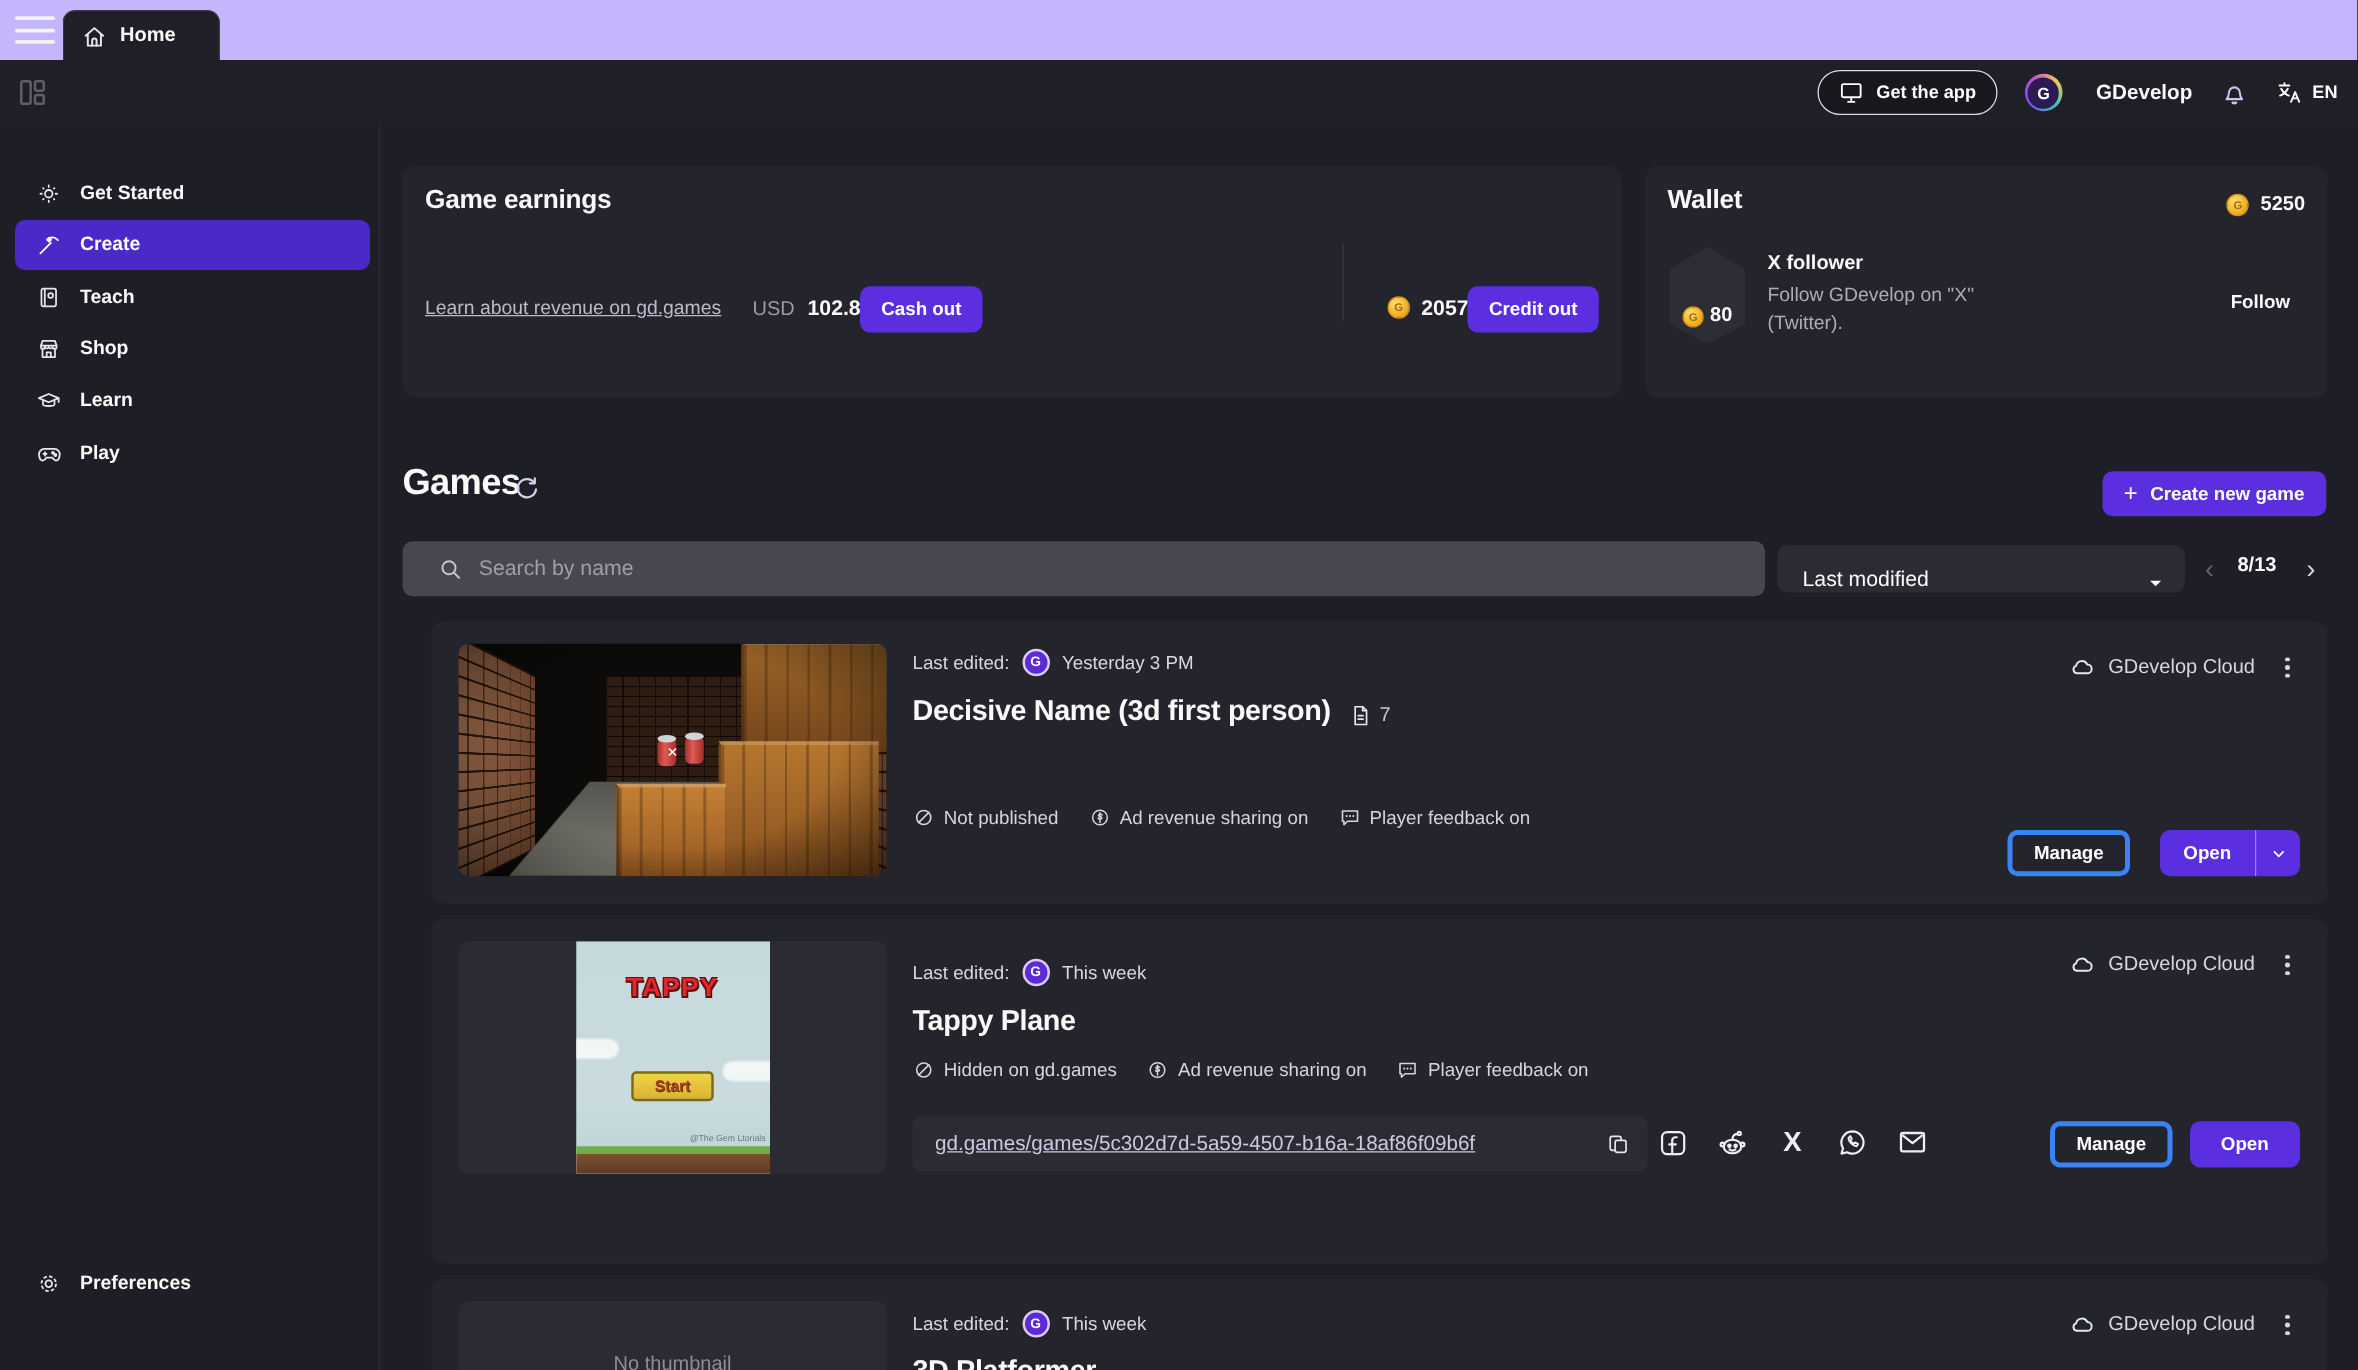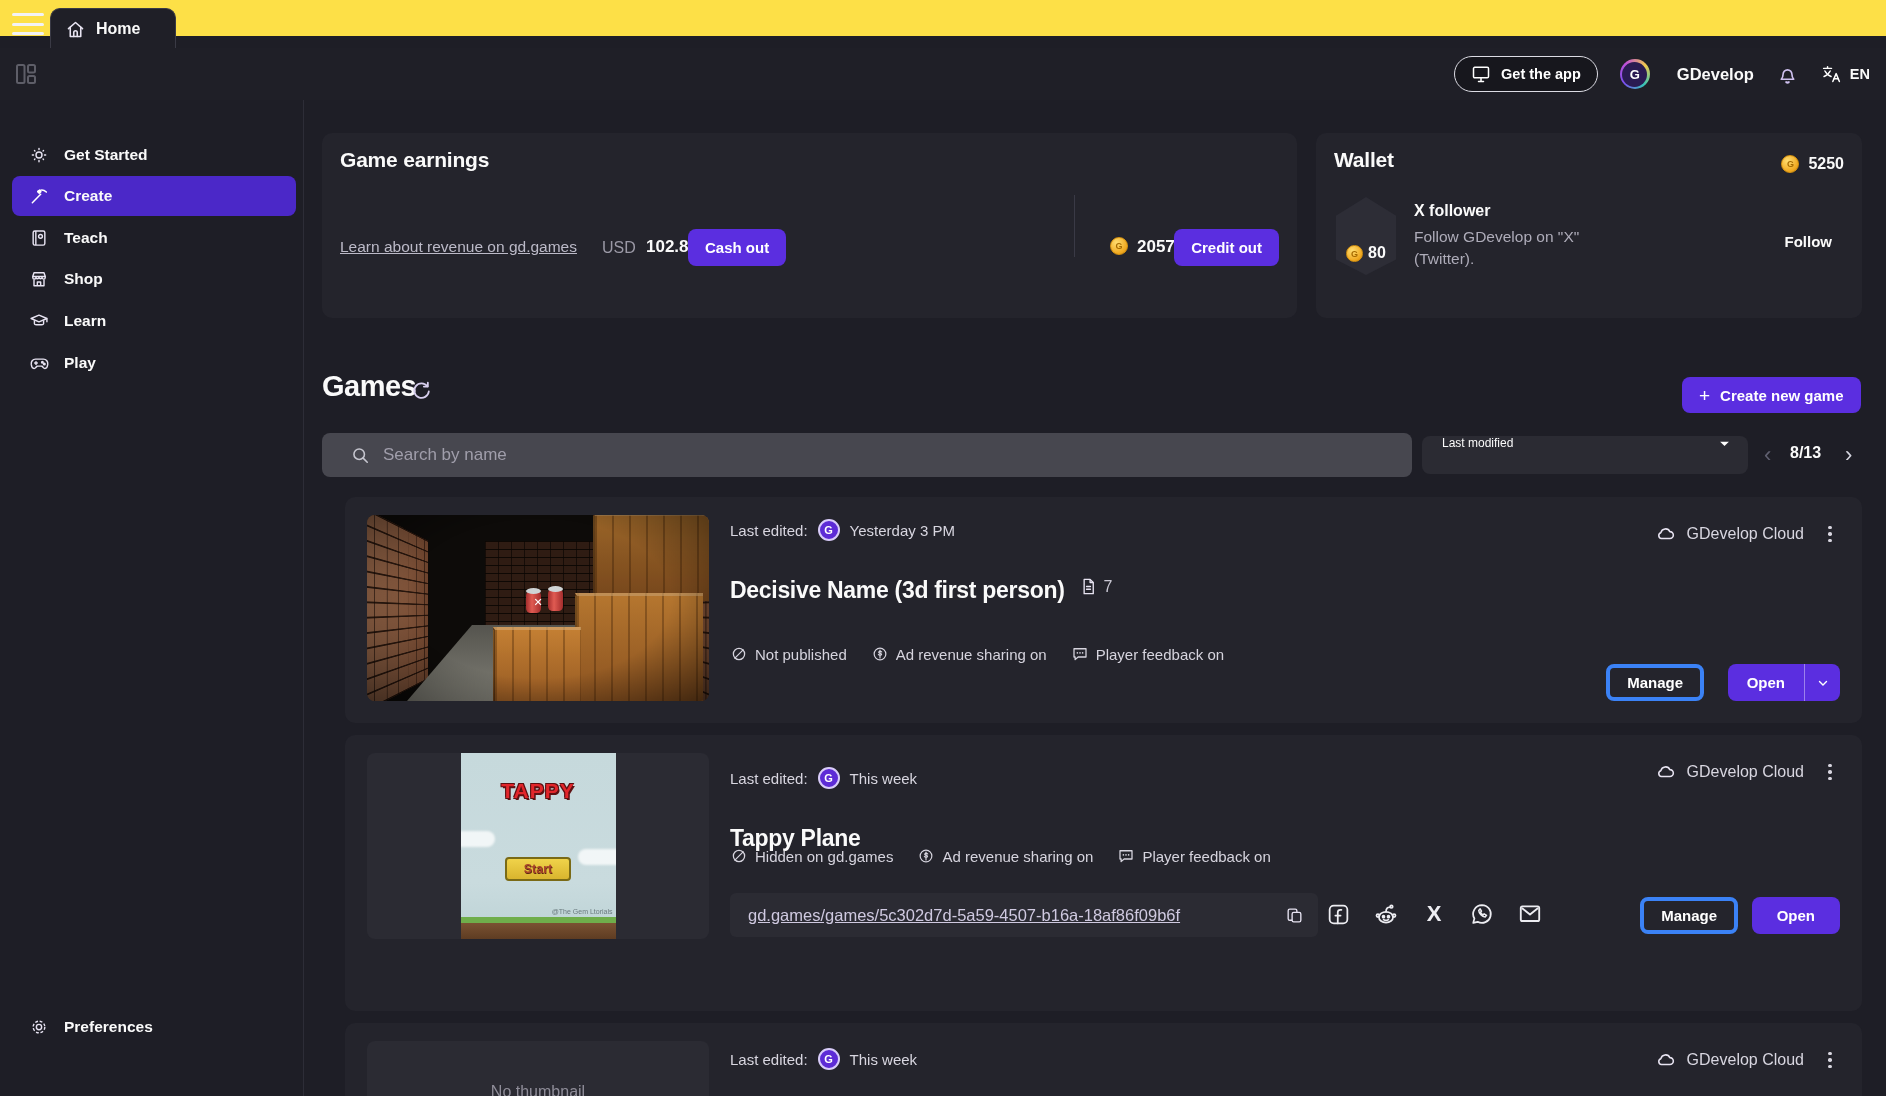--- a/index.html
+++ b/index.html
@@ -15,7 +15,7 @@
   .ico { color:#e8e4f2; }
 
   
-  .tabbar { position:absolute; top:0; left:0; right:0; height:36px; background:#fde047;padding-left:24px; }
+  .tabbar { position:absolute; top:0; left:0; right:0; height:48px; background:#c4b5fd;padding-left:24px; }
   .hamburger { position:absolute; left:12px; top:13px; width:32px; height:22px; display:flex; flex-direction:column; justify-content:space-between; cursor:pointer; }
   .hamburger i { display:block; height:3px; border-radius:2px; background:#f2f2f5; }
   .tab-home { position:absolute; left:50px; top:8px; height:41px; min-width:126px; padding:0 20px 0 14px;

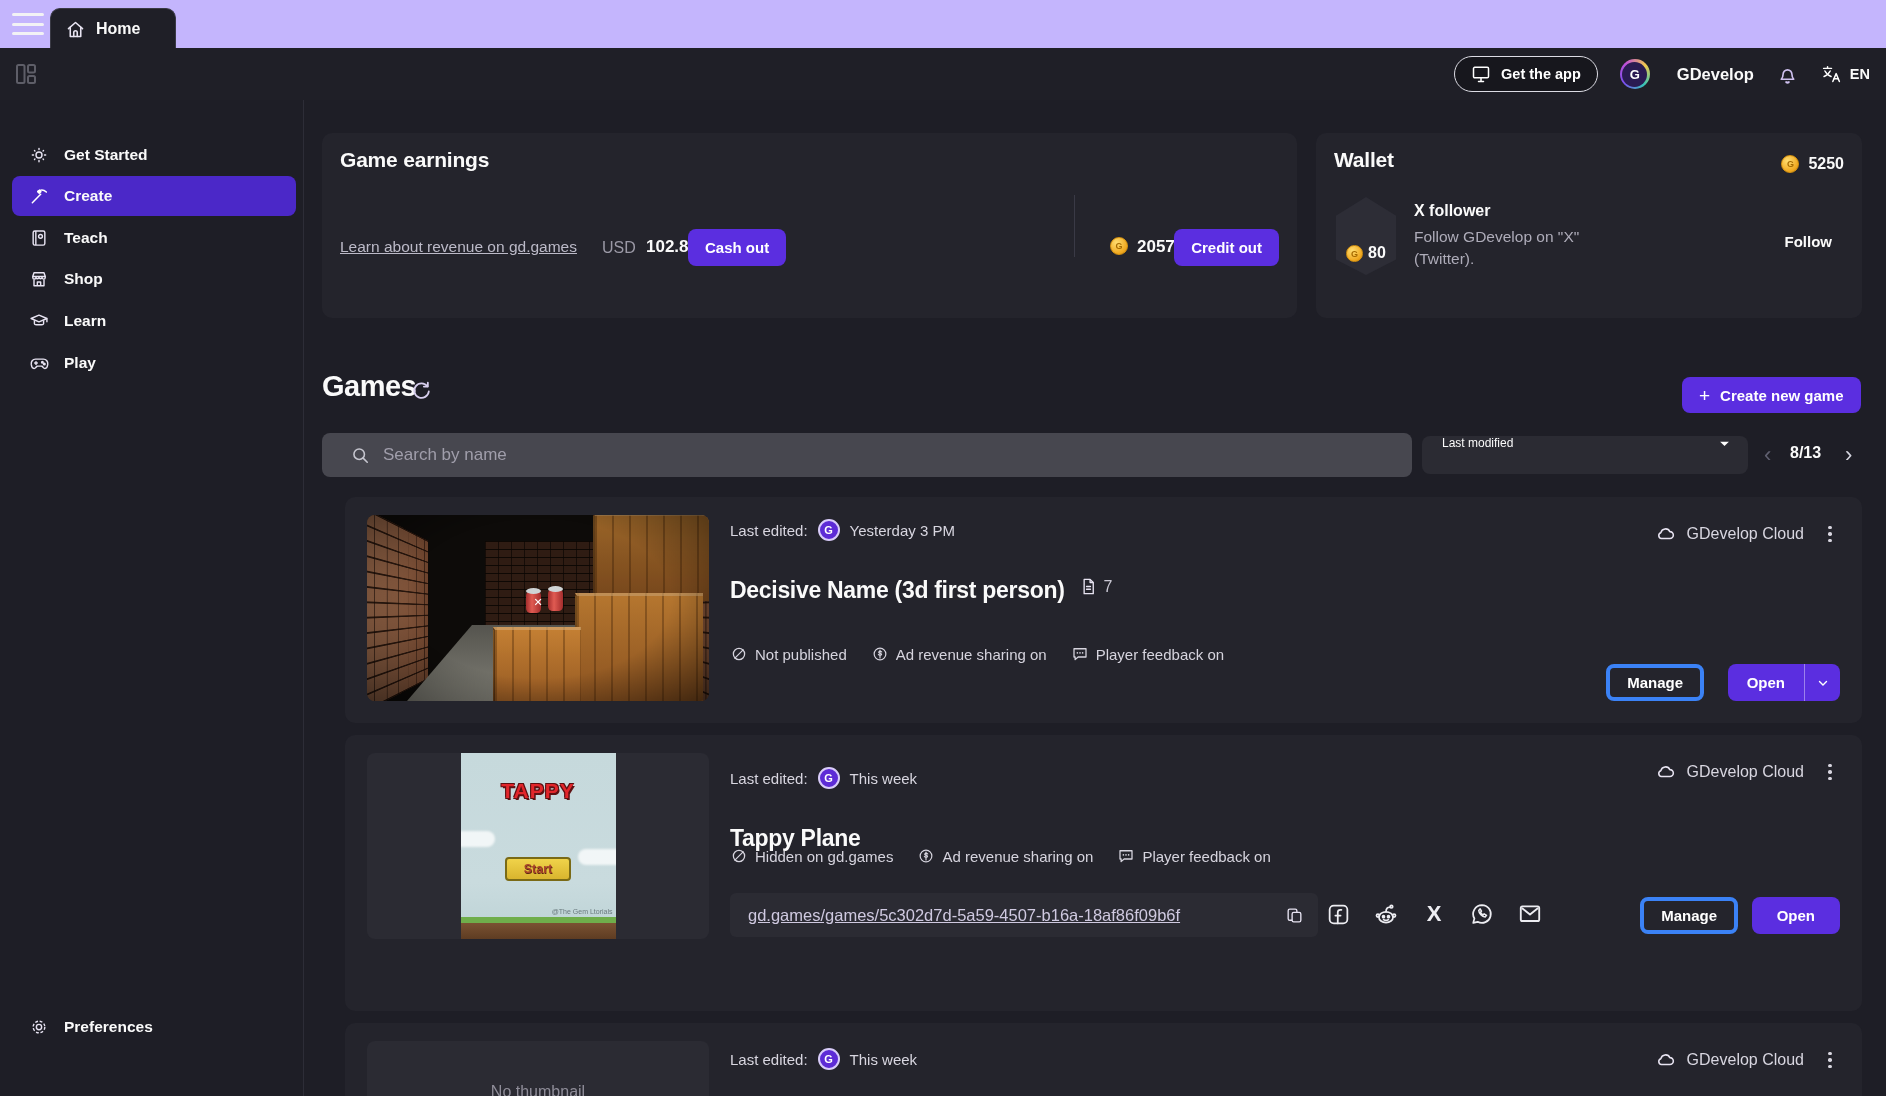--- a/index.html
+++ b/index.html
@@ -73,7 +73,7 @@
   .searchbar input { flex:1; background:transparent; border:none; outline:none; color:#fafafa; font-size:17px; font-family:inherit; }
   .searchbar input::placeholder { color:#a09eab; }
   .sort { position:absolute; left:1422px; top:436px; width:326px; height:38px; background:#2b2b33; border-radius:8px;
-    display:flex; align-items:flex-start; padding:0 16px 0 20px; font-size:12px; cursor:pointer; }
+    display:flex; align-items:flex-end; padding:0 16px 0 20px; font-size:17px; cursor:pointer; }
   .sort .caret { margin-left:auto; color:#fff; }
   .pg-prev { position:absolute; left:1764px; top:440px; font-size:22px; color:#606070; cursor:pointer; line-height:1.4; }
   .pg-num  { position:absolute; left:1790px; top:444px; font-weight:700; font-size:16px; }

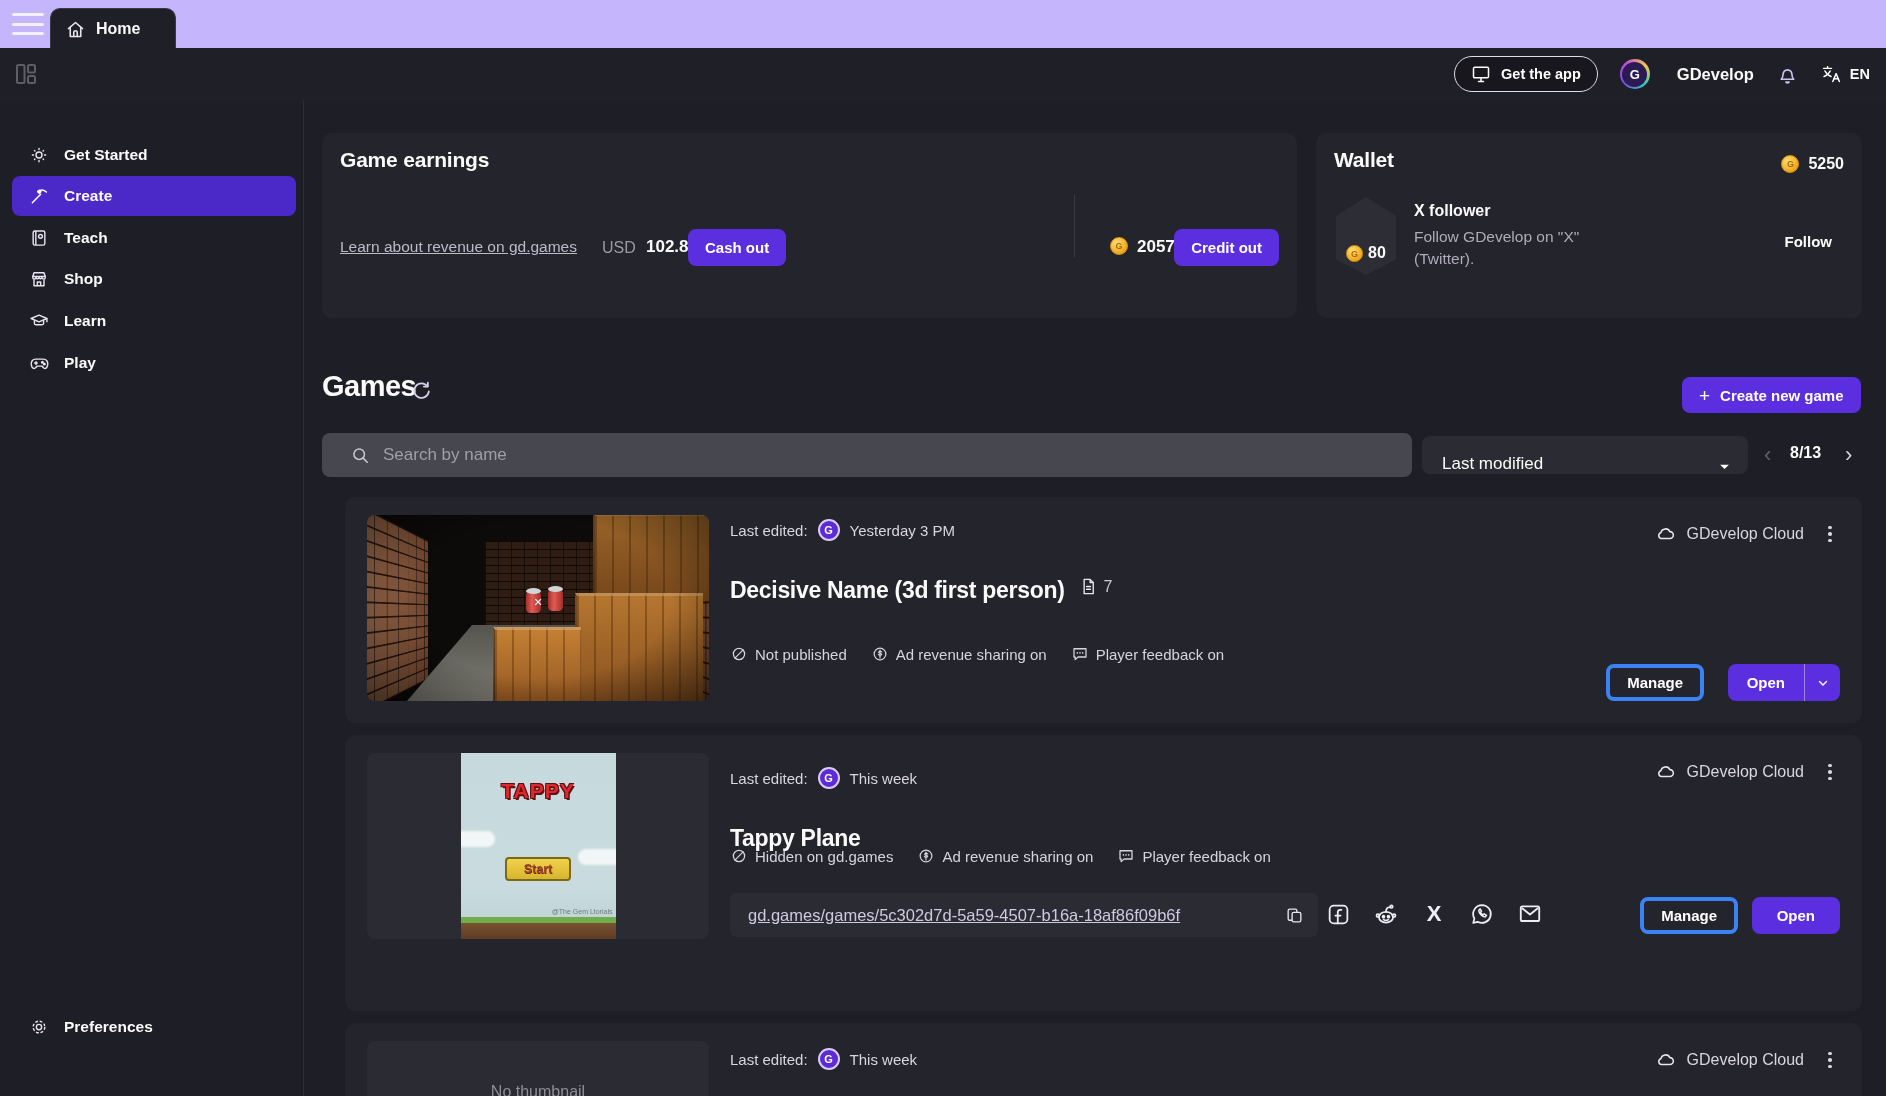--- a/index.html
+++ b/index.html
@@ -85,7 +85,7 @@
   .rowed { position:absolute; left:385px; display:flex; align-items:center; gap:10px; font-size:15px; color:#d8d6e0; }
   .avatar { width:22px; height:22px; border-radius:50%; background:#5d2bd6; border:2px solid #d9ccfa;
     display:flex; align-items:center; justify-content:center; font-weight:700; font-size:11px; color:#fff; }
-  .gtitle { position:absolute; left:385px; display:flex; align-items:flex-start; gap:14px;margin-top:22px; }
+  .gtitle { position:absolute; left:385px; display:flex; align-items:flex-end; gap:14px; }
   .gtitle h2 { font-weight:700; font-size:23px; letter-spacing:-0.3px; }
   .gtitle .vers { display:flex; align-items:center; gap:6px; color:#c9c7d3; font-size:16px; }
   .tags { position:absolute; left:385px; display:flex; gap:24px; font-size:15px; color:#d6d4de; }

